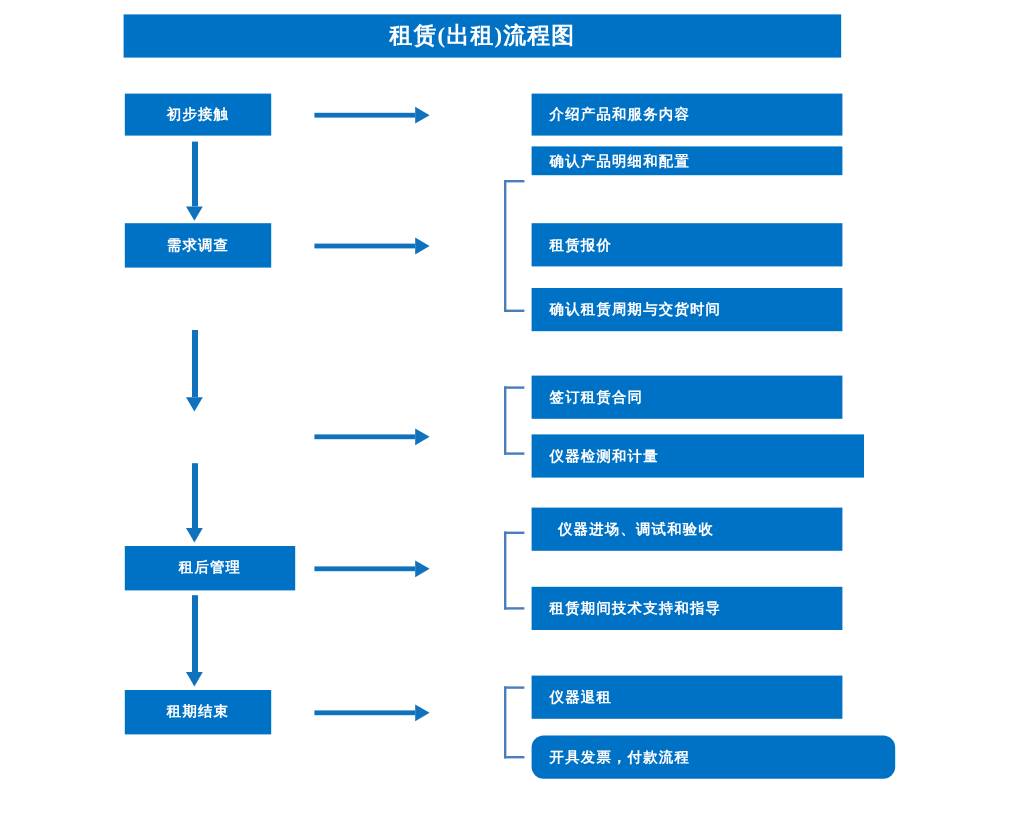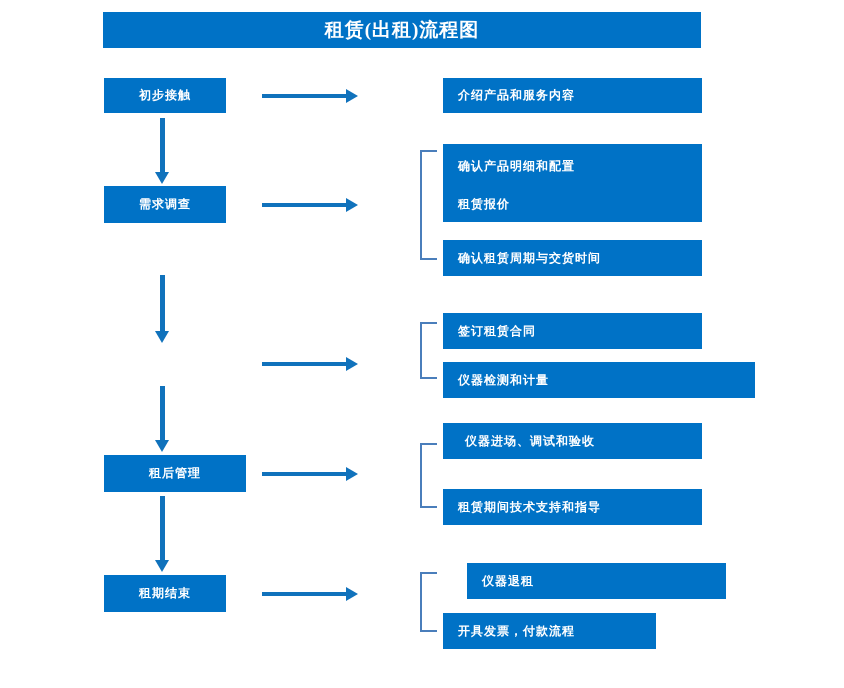--- a/index.html
+++ b/index.html
@@ -185,7 +185,7 @@
 
   <div class="box detail" style="left:443px; top:78px; width:259px; height:35px;">介绍产品和服务内容</div>
 
-  <div class="box detail" style="left:443px; top:144px; width:259px; height:44px;">确认产品明细和配置</div>
+  <div class="box detail" style="left:443px; top:122px; width:259px; height:24px;">确认产品明细和配置</div>
 
   <div class="box detail" style="left:443px; top:186px; width:259px; height:36px;">租赁报价</div>
 

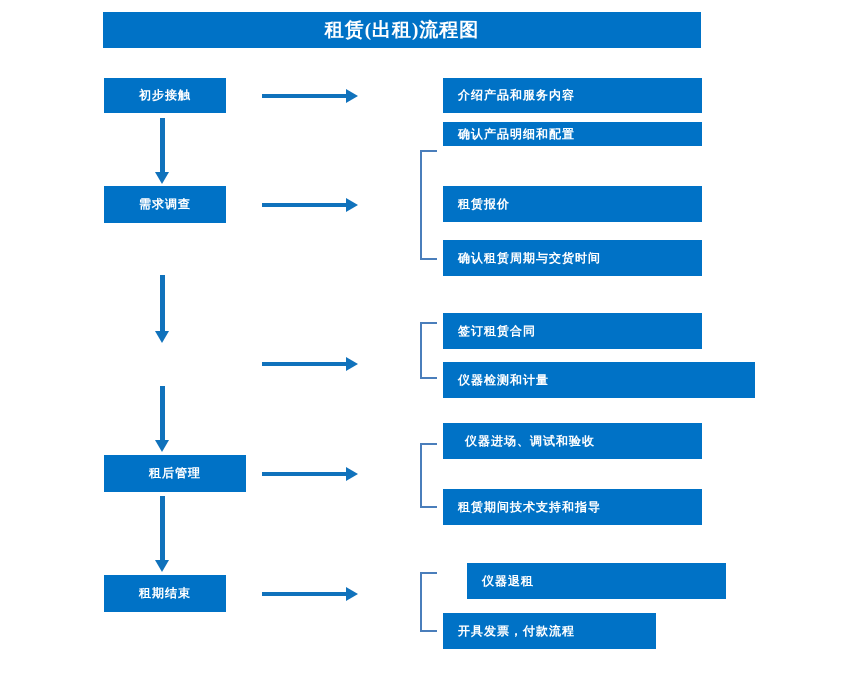--- a/index.html
+++ b/index.html
@@ -193,7 +193,7 @@
 
   <div class="box detail" style="left:443px; top:313px; width:259px; height:36px;">签订租赁合同</div>
 
-  <div class="box detail" style="left:443px; top:362px; width:312px; height:36px;">仪器检测和计量</div>
+  <div class="box detail" style="left:443px; top:362px; width:277px; height:36px;">仪器检测和计量</div>
 
   <div class="box detail" style="left:443px; top:423px; width:259px; height:36px;padding-left:22px;">仪器进场、调试和验收</div>
 

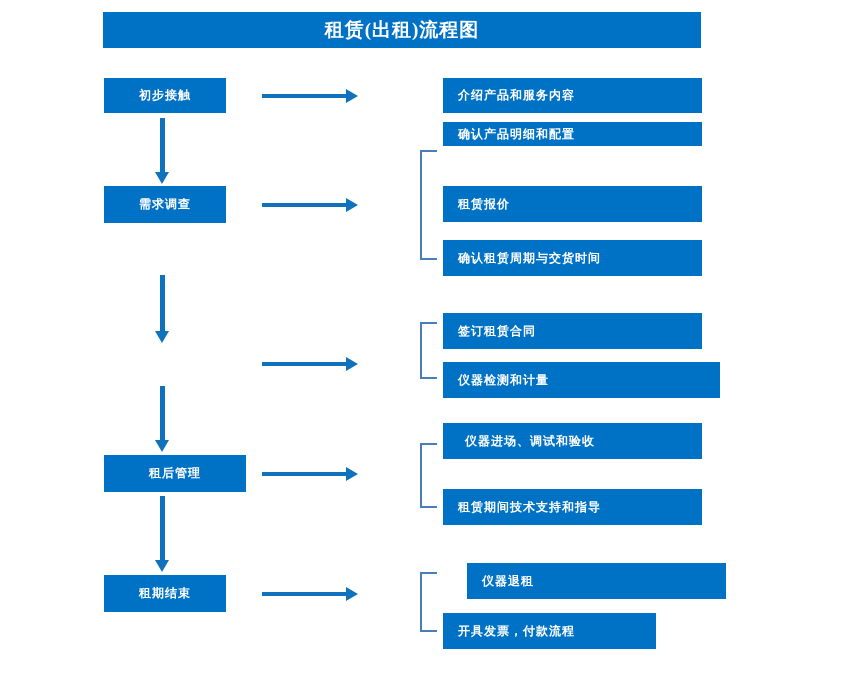--- a/index.html
+++ b/index.html
@@ -199,7 +199,7 @@
 
   <div class="box detail" style="left:443px; top:489px; width:259px; height:36px;">租赁期间技术支持和指导</div>
 
-  <div class="box detail" style="left:443px; top:563px; width:259px; height:36px;margin-left:24px;">仪器退租</div>
+  <div class="box detail" style="left:443px; top:563px; width:259px; height:36px;">仪器退租</div>
 
   <div class="box detail" style="left:443px; top:613px; width:213px; height:36px;">开具发票，付款流程</div>
 

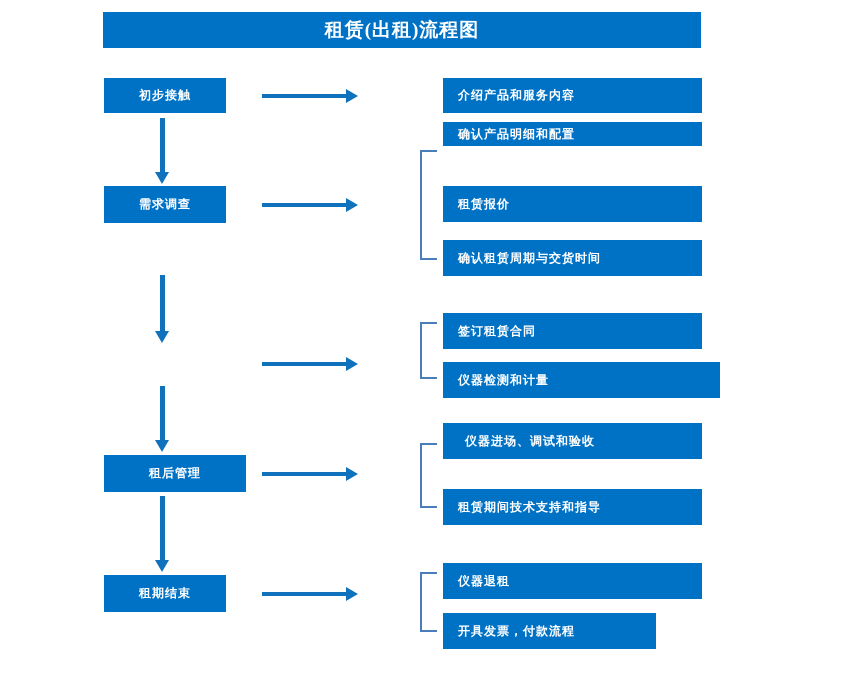--- a/index.html
+++ b/index.html
@@ -201,7 +201,7 @@
 
   <div class="box detail" style="left:443px; top:563px; width:259px; height:36px;">仪器退租</div>
 
-  <div class="box detail" style="left:443px; top:613px; width:213px; height:36px;">开具发票，付款流程</div>
+  <div class="box detail" style="left:443px; top:613px; width:303px; height:36px;border-radius:10px;">开具发票，付款流程</div>
 
 </div>
 

